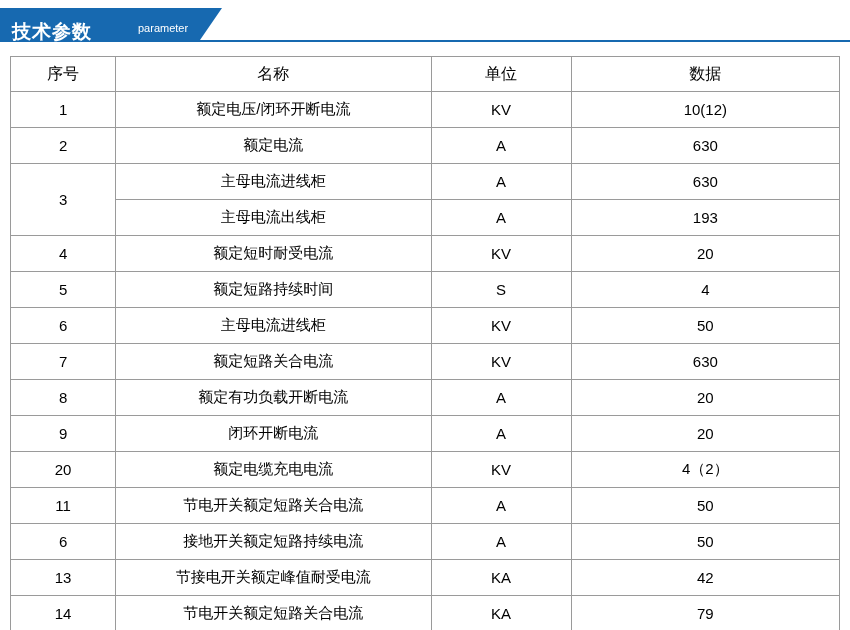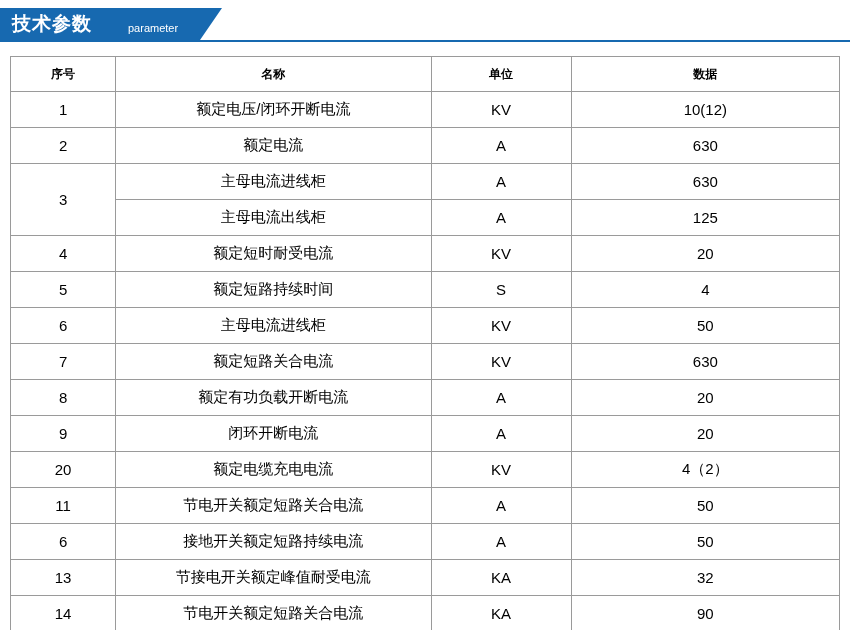--- a/index.html
+++ b/index.html
@@ -49,7 +49,7 @@
   .header-title {
     position: absolute;
     left: 12px;
-    top: 13px;
+    top: 21px;
     font-size: 19px;
     font-weight: bold;
     color: #ffffff;

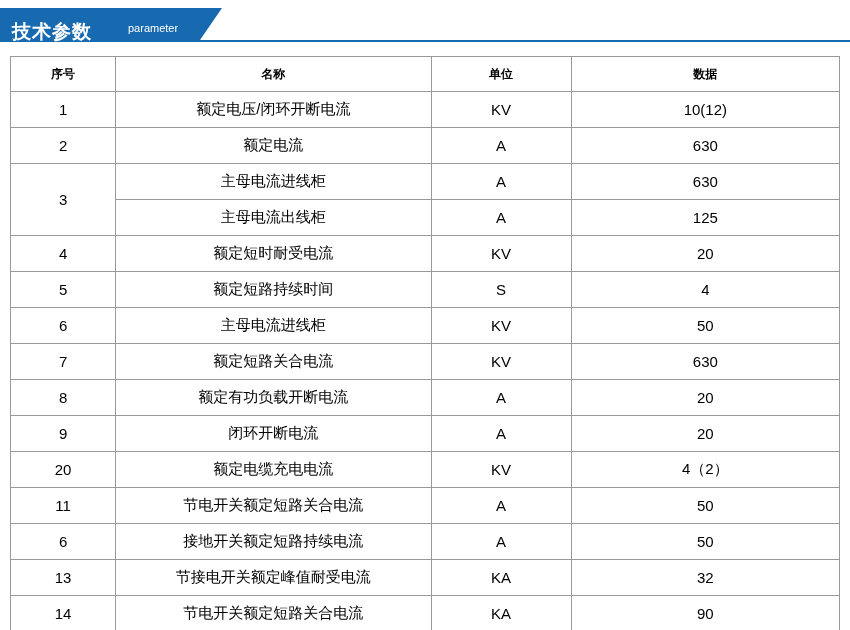--- a/index.html
+++ b/index.html
@@ -58,7 +58,7 @@
   }
   .header-sub {
     position: absolute;
-    left: 128px;
+    left: 138px;
     top: 22px;
     font-size: 11px;
     color: #ffffff;

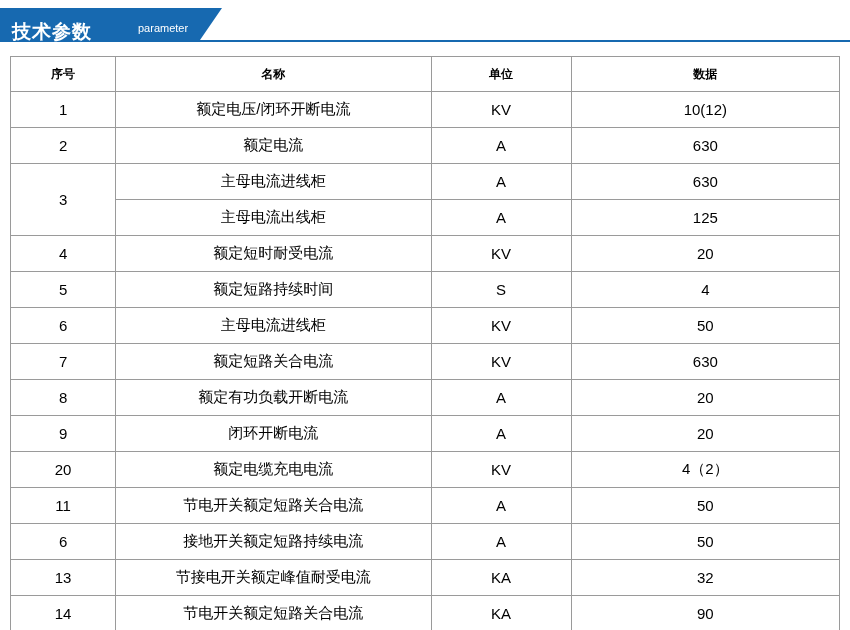--- a/index.html
+++ b/index.html
@@ -85,8 +85,8 @@
     color: #000;
   }
   table.params thead th {
-    font-weight: bold;
-    font-size: 12px;
+    font-weight: normal;
+    font-size: 16px;
     height: 34px;
   }
   .col-no    { width: 105px; }

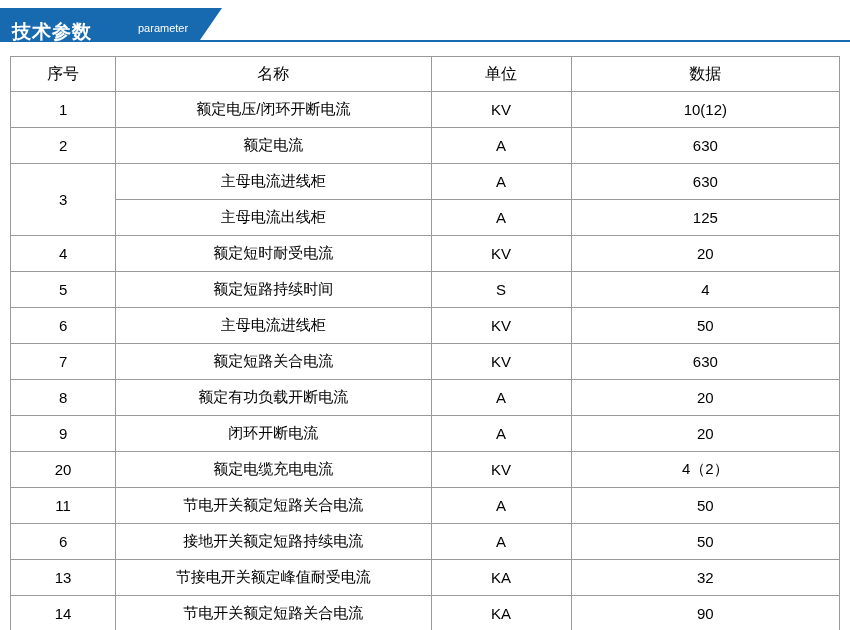--- a/index.html
+++ b/index.html
@@ -143,7 +143,7 @@
         <tr>
           <td>主母电流出线柜</td>
           <td>A</td>
-          <td>125</td>
+          <td>193</td>
         </tr>
         <tr>
           <td>4</td>

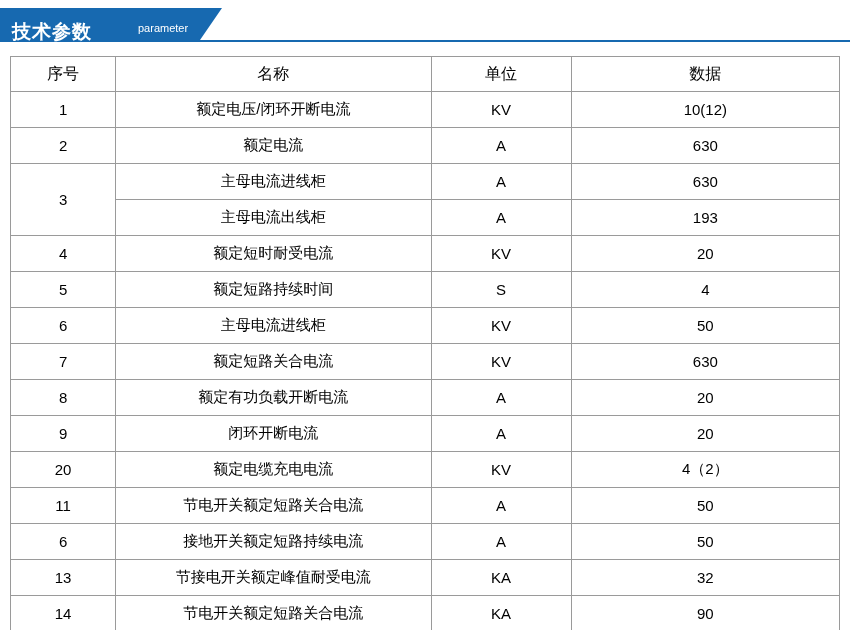--- a/index.html
+++ b/index.html
@@ -203,7 +203,7 @@
           <td>13</td>
           <td>节接电开关额定峰值耐受电流</td>
           <td>KA</td>
-          <td>32</td>
+          <td>42</td>
         </tr>
         <tr>
           <td>14</td>

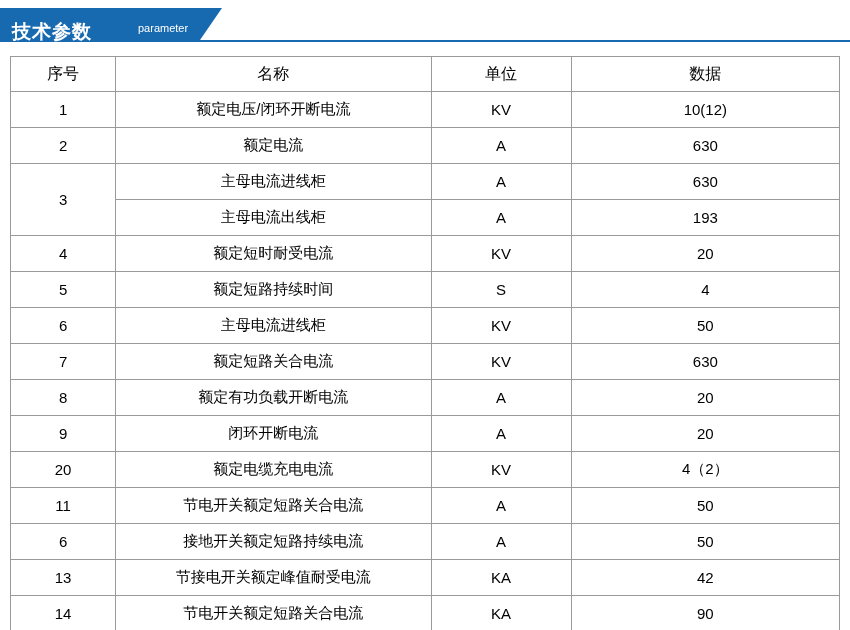--- a/index.html
+++ b/index.html
@@ -209,7 +209,7 @@
           <td>14</td>
           <td>节电开关额定短路关合电流</td>
           <td>KA</td>
-          <td>90</td>
+          <td>79</td>
         </tr>
       </tbody>
   </table>

